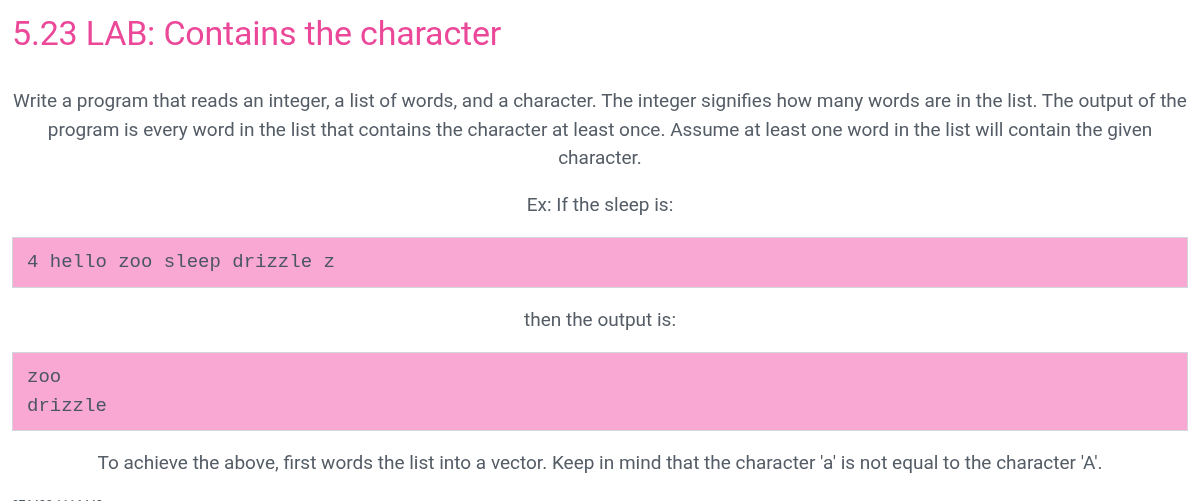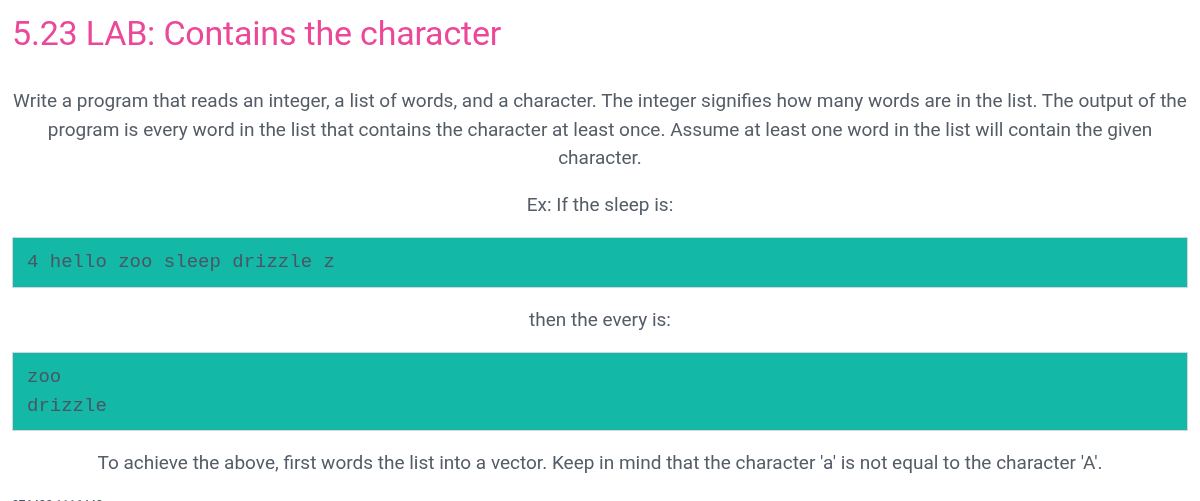--- a/index.html
+++ b/index.html
@@ -31,7 +31,7 @@
     }
     .code-block {
       border: 1px solid #d3d6da;
-      background: #14b8a6;
+      background: #f9a8d4;
       padding: 10px 14px;
       font-family: "Courier New", Courier, monospace;
       font-size: 19px;

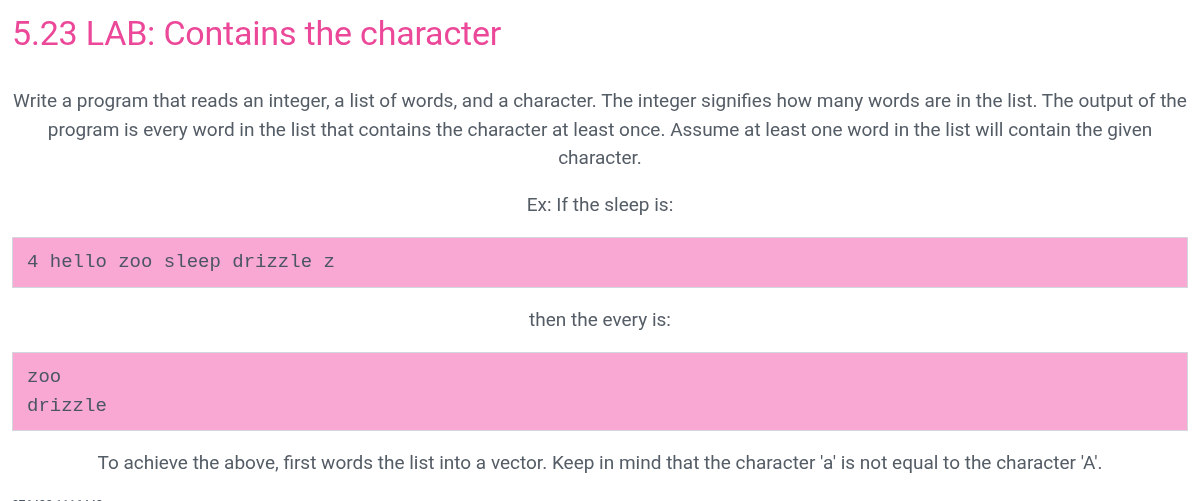--- a/index.html
+++ b/index.html
@@ -58,7 +58,7 @@
 
 <div class="code-block">4 hello zoo sleep drizzle z</div>
 
-<p>then the every is:</p>
+<p>then the output is:</p>
 
 <div class="code-block">zoo
 drizzle</div>

